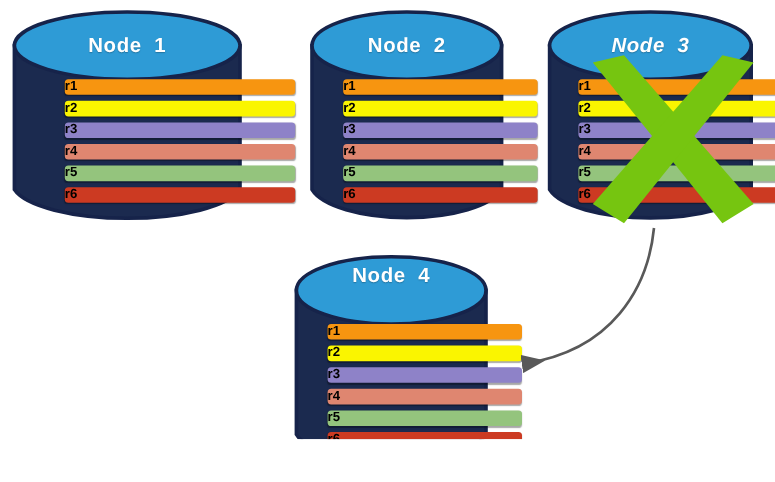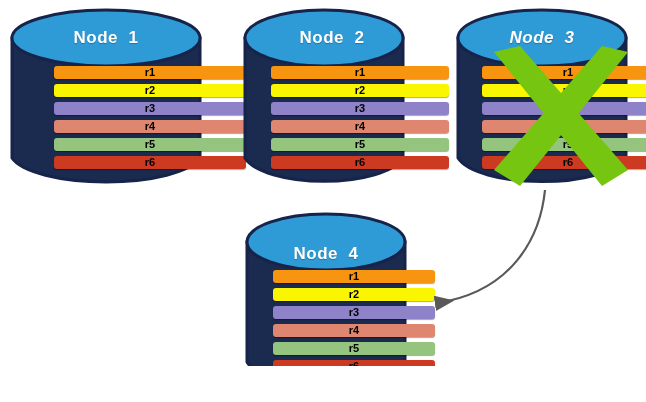--- a/index.html
+++ b/index.html
@@ -106,7 +106,7 @@
     </div>
   </div>
 
-  <div class="node" style="left:243px; top:8px; width:162px; height:180px;padding-left:16px;">
+  <div class="node" style="left:258px; top:8px; width:162px; height:180px;">
     <svg width="162" height="180" viewBox="0 0 162 180">
       <path d="M2,30 L2,150 A81,30 0 0 0 160,150 L160,30 Z" fill="#1B2A4F" stroke="#16234A" stroke-width="3"></path>
       <ellipse cx="81" cy="30" rx="79" ry="28" fill="#2E9BD6" stroke="#16234A" stroke-width="3"></ellipse>

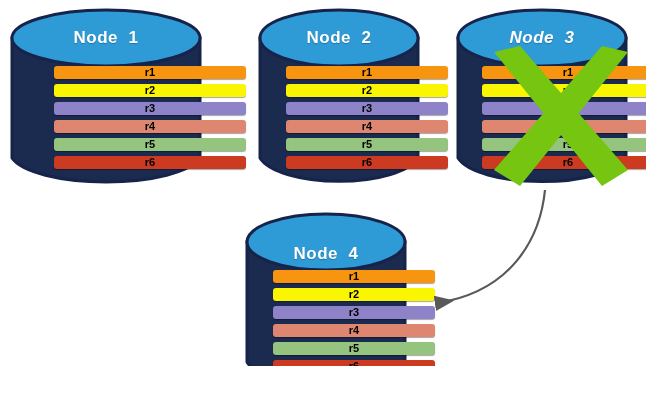--- a/index.html
+++ b/index.html
@@ -53,7 +53,7 @@
     font-weight: bold;
     font-size: 11px;
     line-height: 13px;
-    text-align: center;
+    text-align: left;
     box-shadow: 0 1px 1px rgba(0,0,0,0.35);
   }
   .row-bar:last-child {

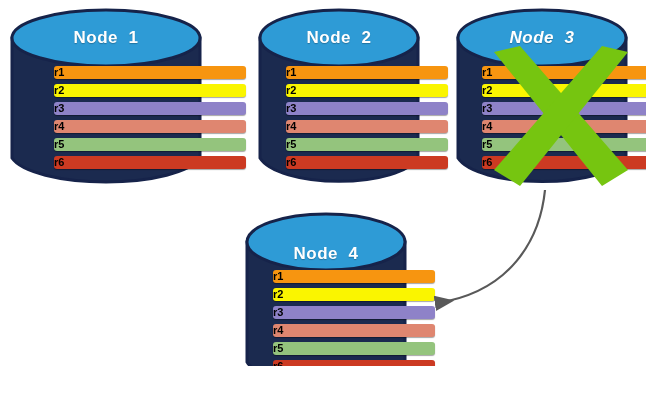--- a/index.html
+++ b/index.html
@@ -174,7 +174,7 @@
       <path d="M2,30 L2,150 A81,30 0 0 0 160,150 L160,30 Z" fill="#1B2A4F" stroke="#16234A" stroke-width="3"></path>
       <ellipse cx="81" cy="30" rx="79" ry="28" fill="#2E9BD6" stroke="#16234A" stroke-width="3"></ellipse>
     </svg>
-    <div class="node-title" style="top:32px;">Node  4</div>
+    <div class="node-title" style="top:8px;">Node  4</div>
     <div class="rows" style="top:58px; padding:0 28px;">
       <div class="row-bar" style="background:#F79510;">
         <span>r1</span>

